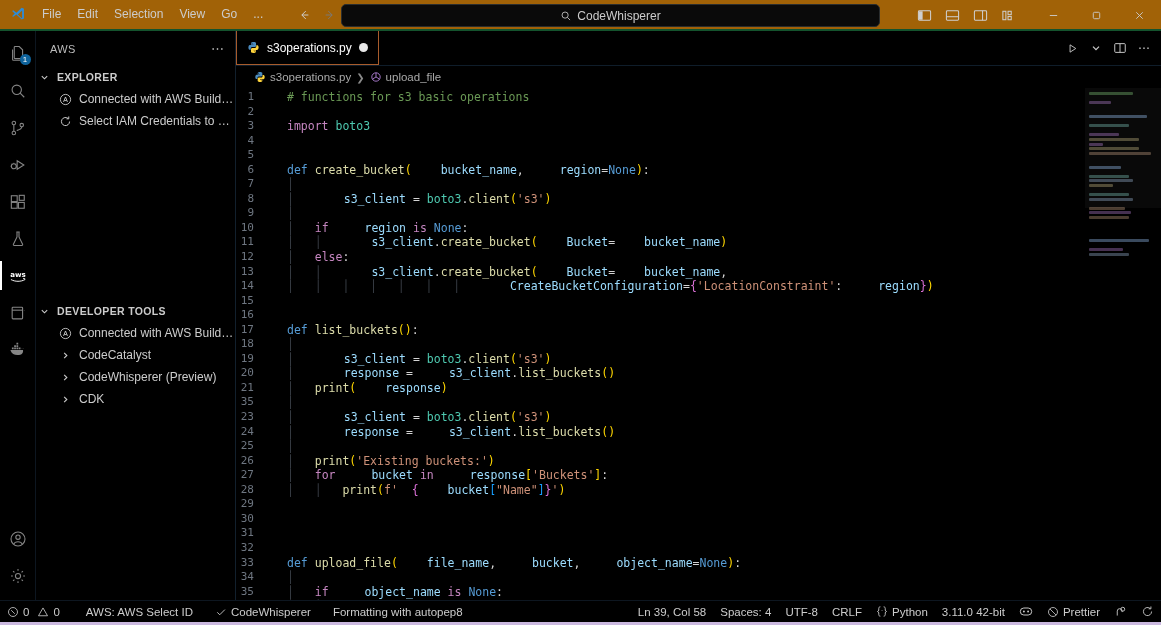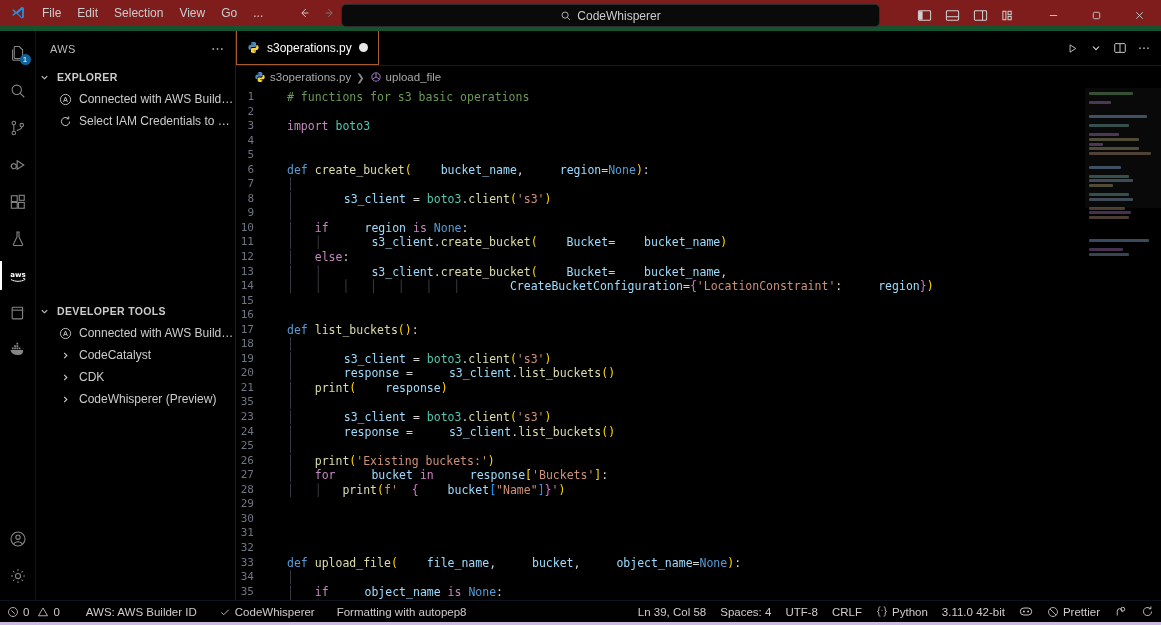--- a/index.html
+++ b/index.html
@@ -14,10 +14,10 @@
   
   .titlebar {
     height: 31px; min-height: 31px;
-    background: #7f1d1d;
+    background: #a16207;
     display: flex; align-items: center;
     position: relative;
-    border-bottom: 5px solid #14532d;
+    border-bottom: 2px solid #14532d;
   }
   .vscode-logo { width: 34px; display: flex; align-items: center; justify-content: center; }
   .vscode-logo svg { display:block; }

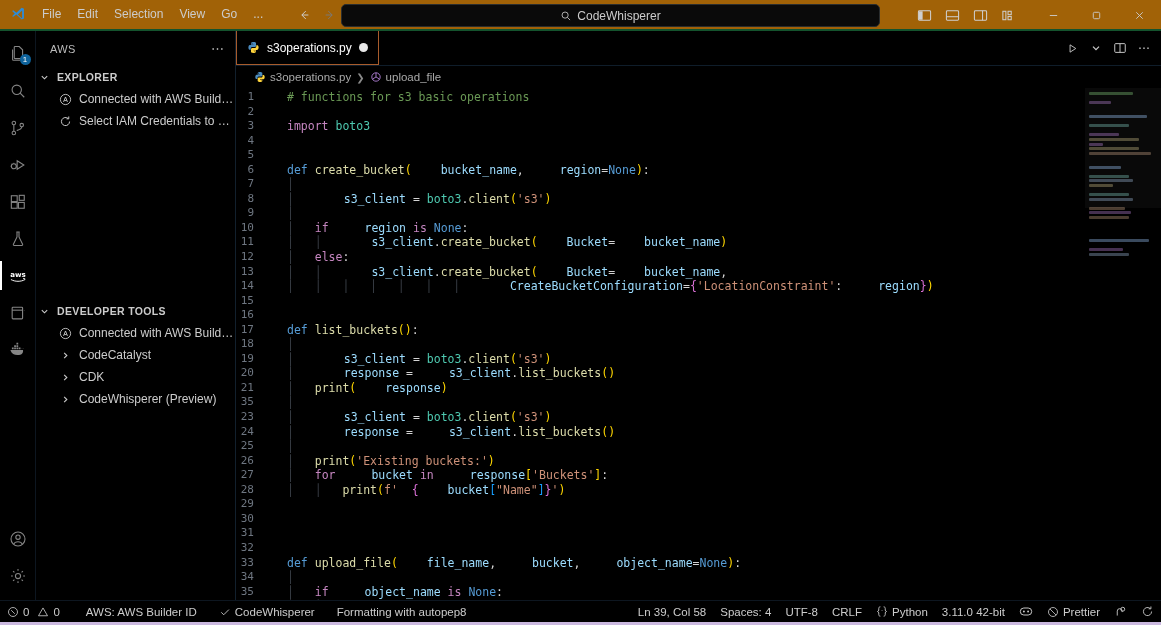--- a/index.html
+++ b/index.html
@@ -432,7 +432,7 @@
               <path fill="none" stroke="#cccccc" stroke-width="1.2" d="M3.5 2 6.5 5 3.5 8"></path>
             </svg>
         </span>
-        <span class="sb-row-label">CDK</span>
+        <span class="sb-row-label">CodeWhisperer (Preview)</span>
       </div>
       <div class="sb-row">
         <span class="ic">
@@ -440,7 +440,7 @@
               <path fill="none" stroke="#cccccc" stroke-width="1.2" d="M3.5 2 6.5 5 3.5 8"></path>
             </svg>
         </span>
-        <span class="sb-row-label">CodeWhisperer (Preview)</span>
+        <span class="sb-row-label">CDK</span>
       </div>
     </div>
     <div style="height:190px"></div>

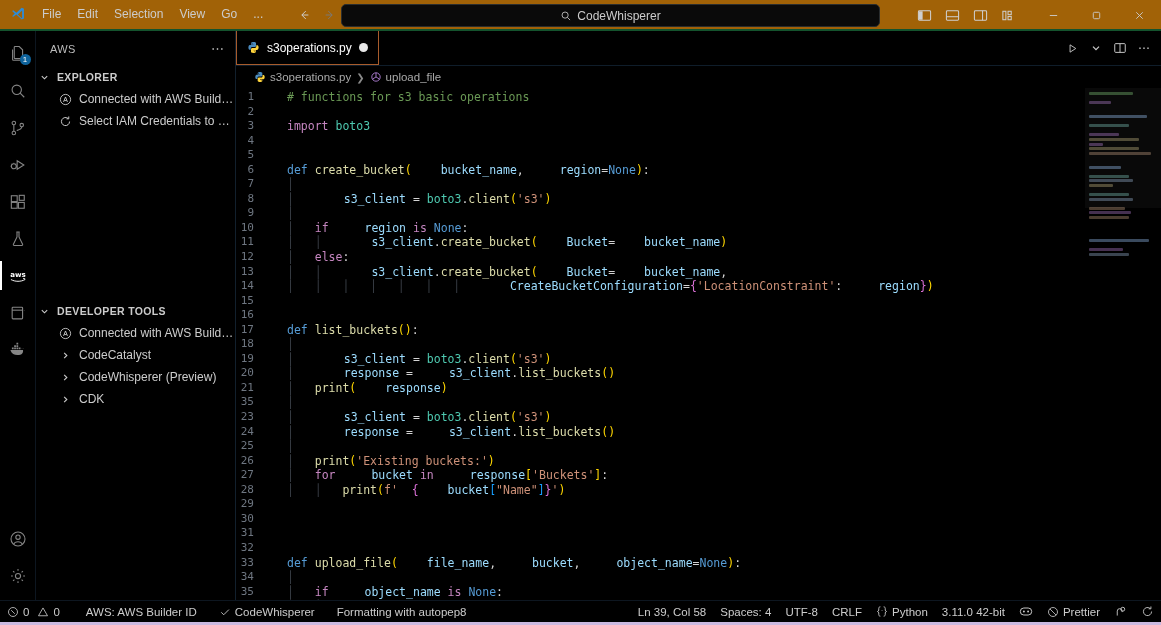--- a/index.html
+++ b/index.html
@@ -606,7 +606,7 @@
       <span>0</span>
     </div>
     <div class="st-item" style="margin-left:12px">
-      <span>AWS: AWS Builder ID</span>
+      <span>AWS: AWS Select ID</span>
     </div>
     <div class="st-item" style="margin-left:8px">
       <span>

